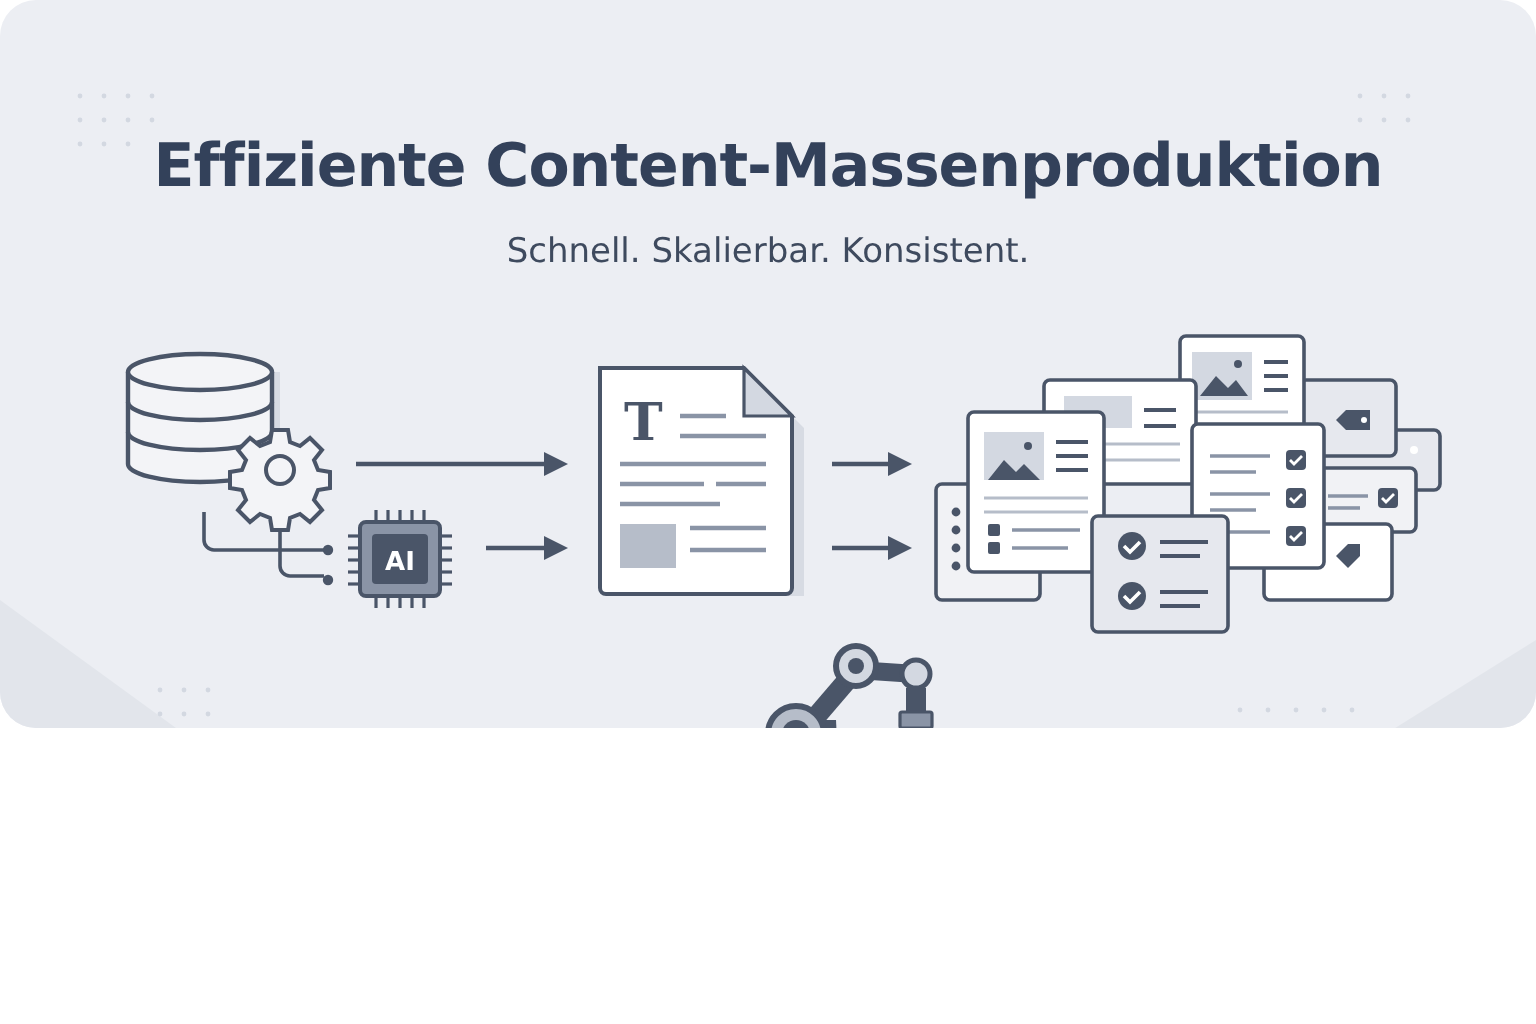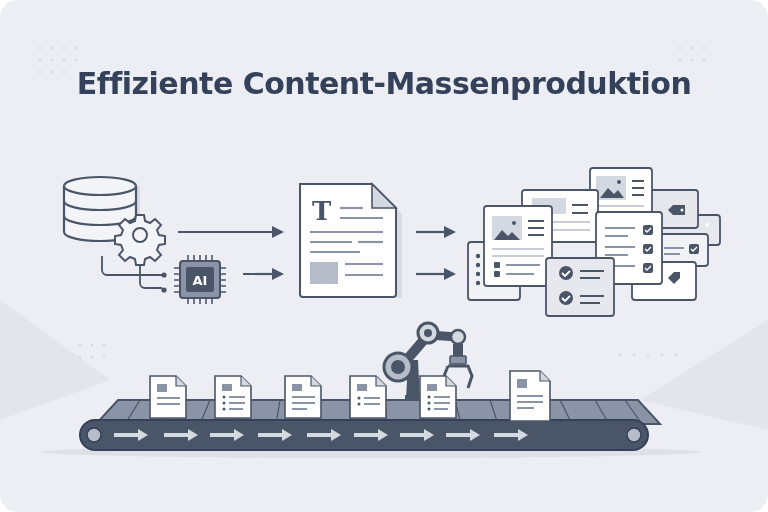--- a/index.html
+++ b/index.html
@@ -4,7 +4,7 @@
 <style>
   html,body{margin:0;padding:0;}
   body{width:768px;height:512px;overflow:hidden;background:#ffffff;font-family:"DejaVu Sans",sans-serif;}
-  .canvas{position:relative;width:768px;height:512px;background:#eceef3;border-radius:18px;overflow:hidden;}
+  .canvas{position:relative;width:768px;height:364px;background:#eceef3;border-radius:18px;overflow:hidden;}
   .title{position:absolute;left:0;right:0;top:66px;text-align:center;font-size:30px;font-weight:bold;color:#33415a;letter-spacing:-0.5px;}
   .subtitle{position:absolute;left:0;right:0;top:116px;text-align:center;font-size:17px;color:#3e4a5e;}
   svg{position:absolute;left:0;top:0;}

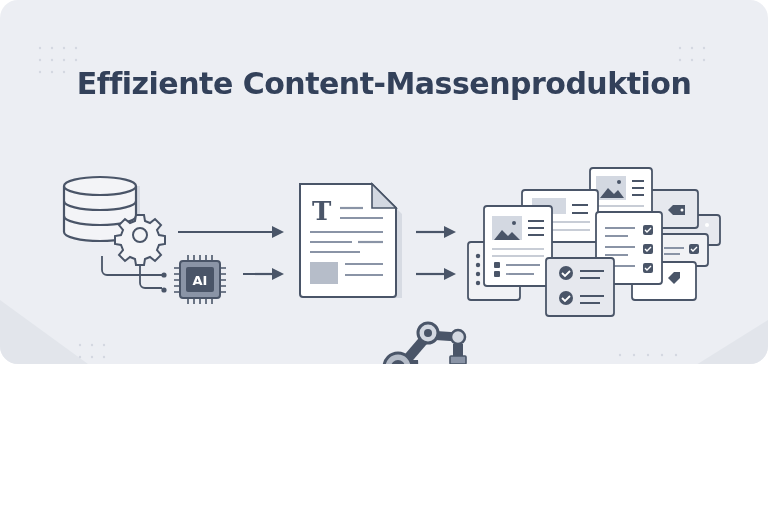--- a/index.html
+++ b/index.html
@@ -14,6 +14,7 @@
 
 <div class="canvas">
   <div class="title">Effiziente Content-Massenproduktion</div>
+  <div class="subtitle">Schnell. Skalierbar. Konsistent.</div>
 
   <svg width="768" height="512" viewBox="0 0 768 512">
 

